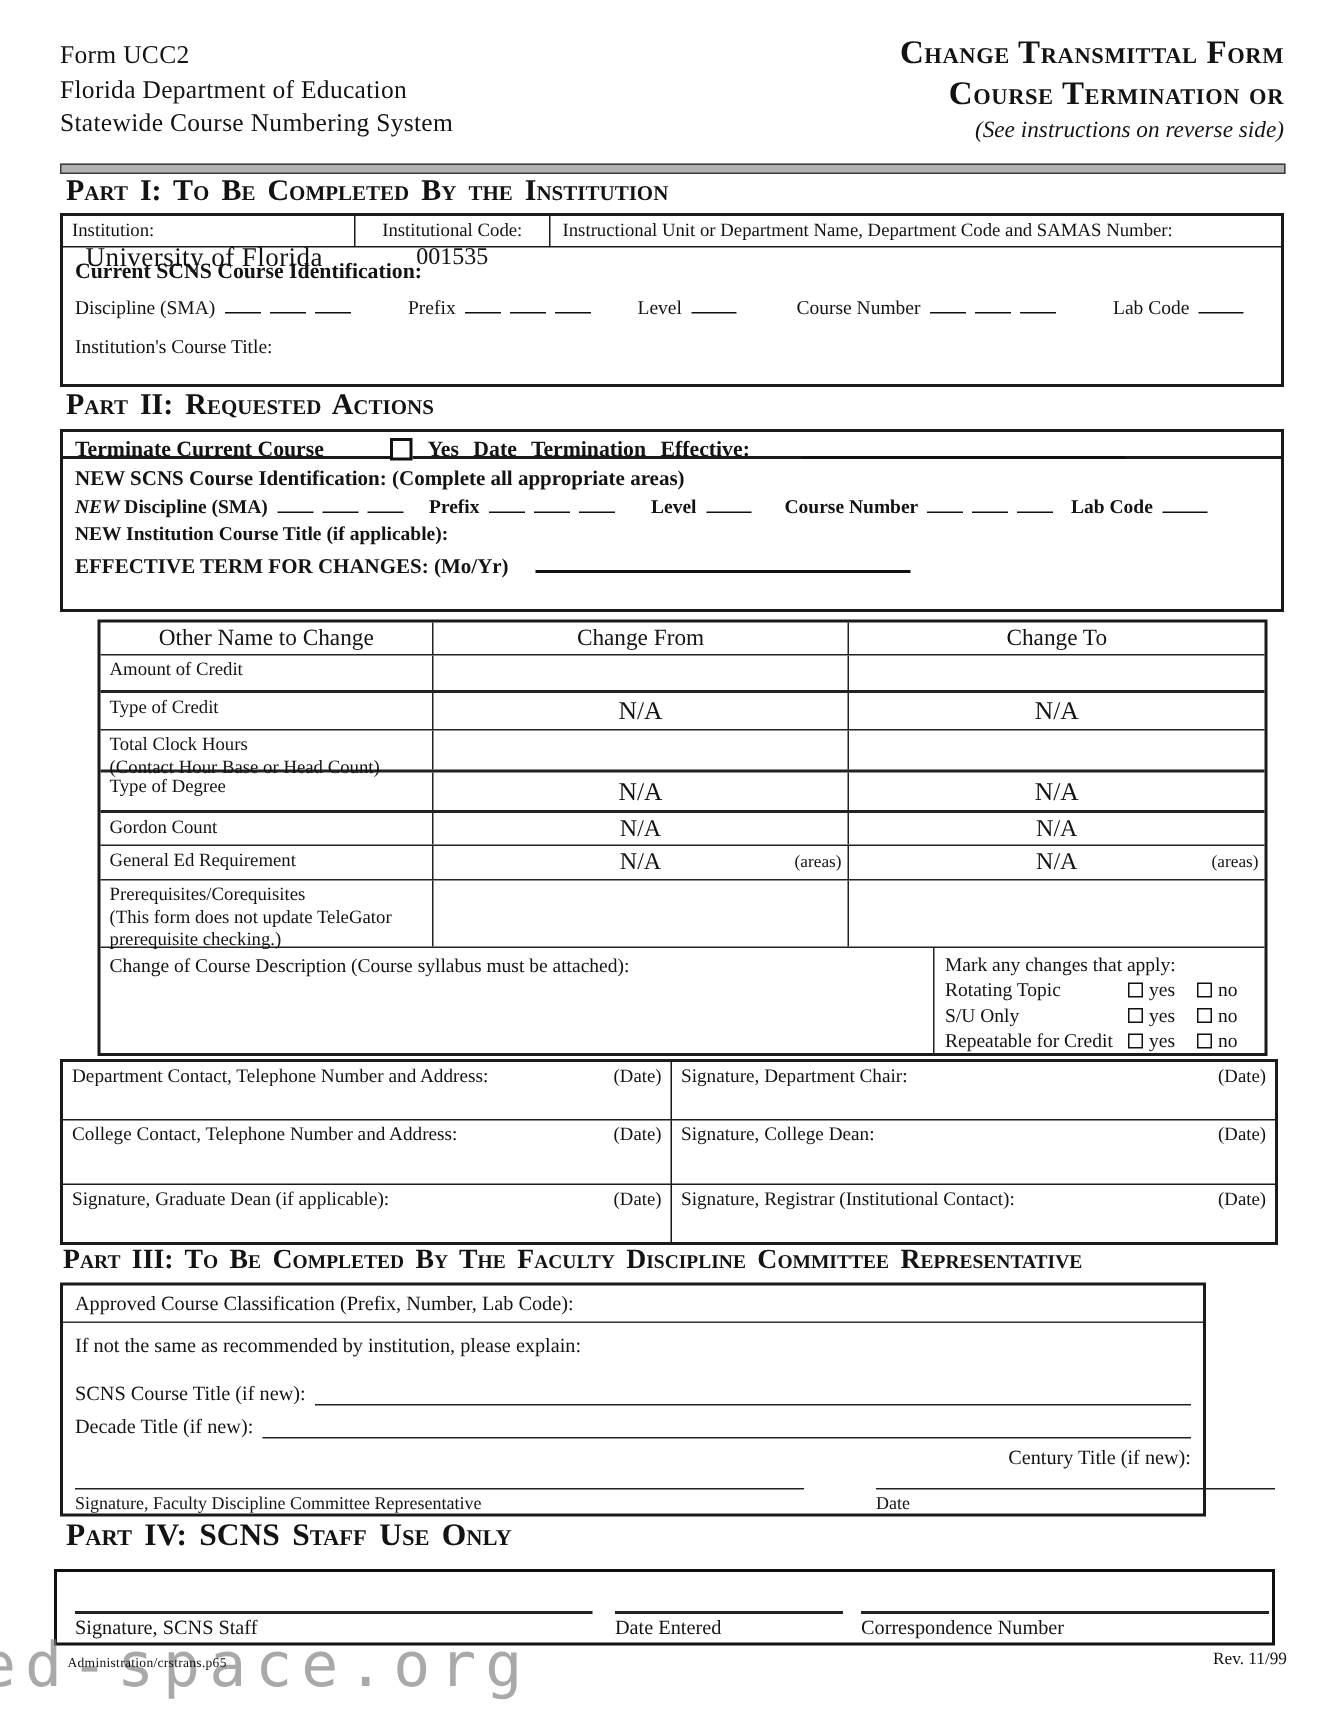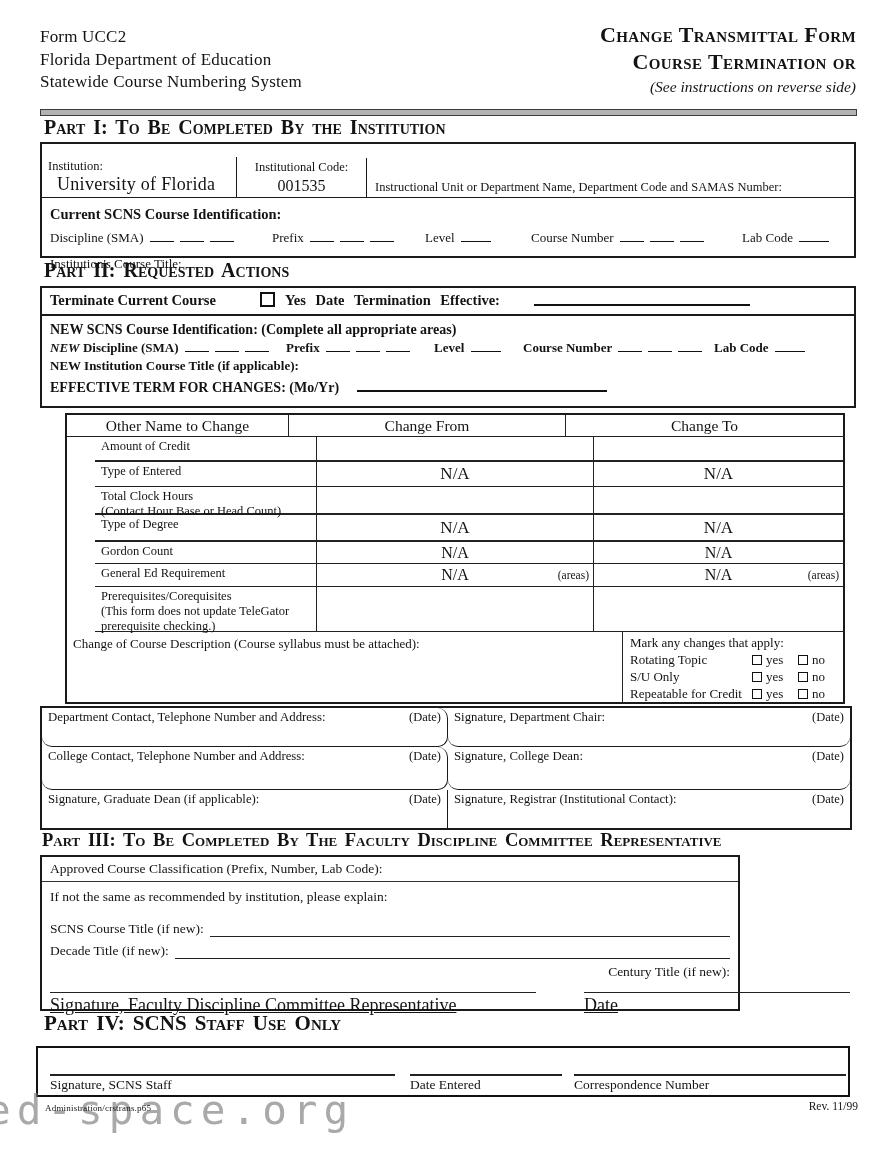--- a/index.html
+++ b/index.html
@@ -26,7 +26,7 @@
 
   
   .p1-box { left:40px; top:142px; width:816px; height:116px; border:2px solid #1a1a1a; }
-  .p1-row1 { display:flex; height:54px; border-bottom:1.5px solid #1a1a1a;align-items:flex-end; }
+  .p1-row1 { display:flex; height:21px; border-bottom:1.5px solid #1a1a1a; }
   .p1-c1 { width:195px; border-right:1.5px solid #1a1a1a; padding:2px 6px; }
   .p1-c2 { width:130px; border-right:1.5px solid #1a1a1a; padding:2px 2px; text-align:center; }
   .p1-c3 { flex:1; padding:2px 8px; }

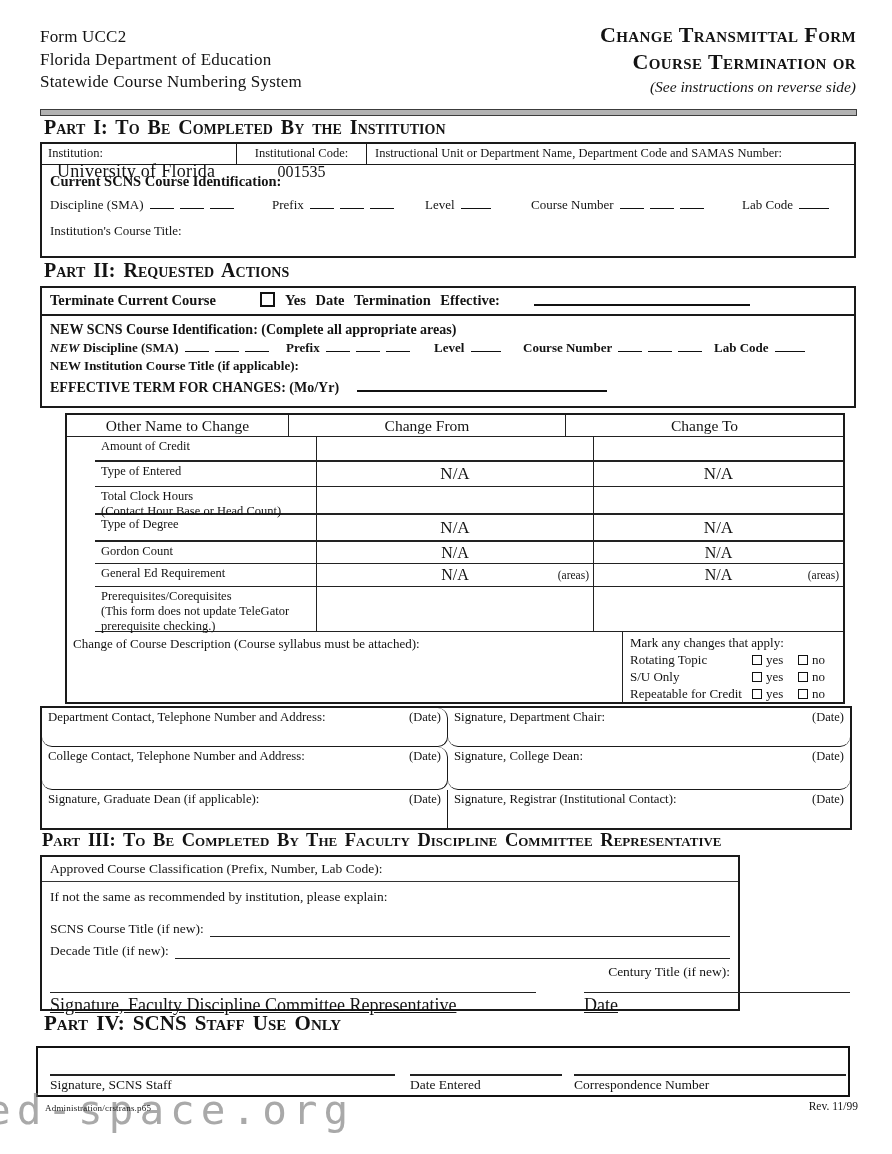--- a/index.html
+++ b/index.html
@@ -41,7 +41,7 @@
 
   
   .p2-box { left:40px; top:286px; width:816px; height:122px; border:2px solid #1a1a1a; }
-  .p2-trow { position:relative; height:28px; border-bottom:2px solid #1a1a1a; font-weight:bold; font-size:14.5px; }
+  .p2-trow { position:relative; height:18px; border-bottom:2px solid #1a1a1a; font-weight:bold; font-size:14.5px; }
   .p2-body { position:relative; height:92px; font-weight:bold; }
   .cbx { display:inline-block; border:2px solid #111; background:#fff; }
   .cbx-lg { width:15px; height:15px; }

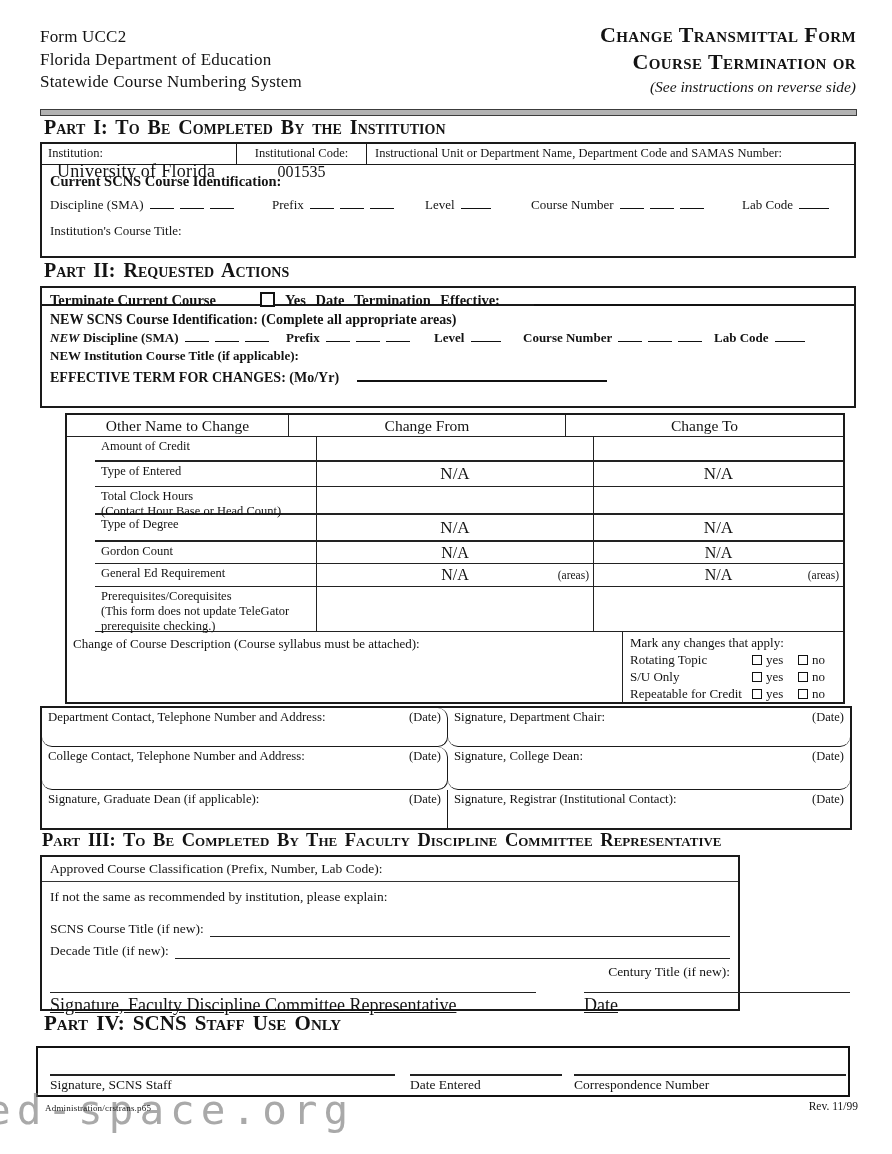--- a/index.html
+++ b/index.html
@@ -56,7 +56,7 @@
   .tc1 { width:222px; border-right:1px solid #222; }
   .tc2 { width:277px; border-right:1px solid #222; }
   .tc3 { flex:1; }
-  .t-row { display:flex; border-bottom:1px solid #222;margin-left:28px; }
+  .t-row { display:flex; border-bottom:1px solid #222; }
   .t-row.thick { border-bottom-width:2px; }
   .t-row:last-child { border-bottom:none; }
   .t-lab { padding:2px 4px 0 6px; line-height:1.18; }

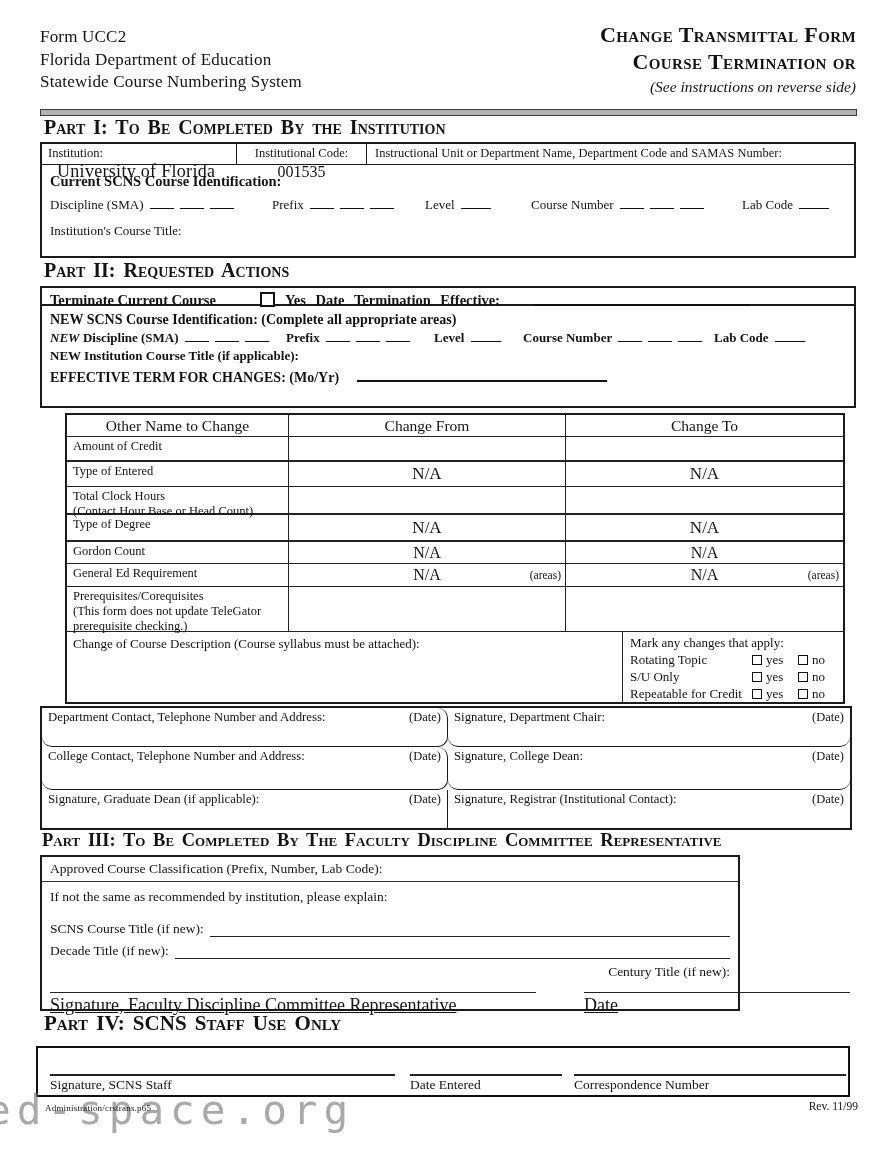--- a/index.html
+++ b/index.html
@@ -191,7 +191,7 @@
   </div>
 
   <div class="t-row" style="height:25px;">
-    <div class="tc1 t-lab">Type of Entered</div>
+    <div class="tc1 t-lab">Type of Credit</div>
     <div class="tc2 t-val">N/A</div>
     <div class="tc3 t-val">N/A</div>
   </div>

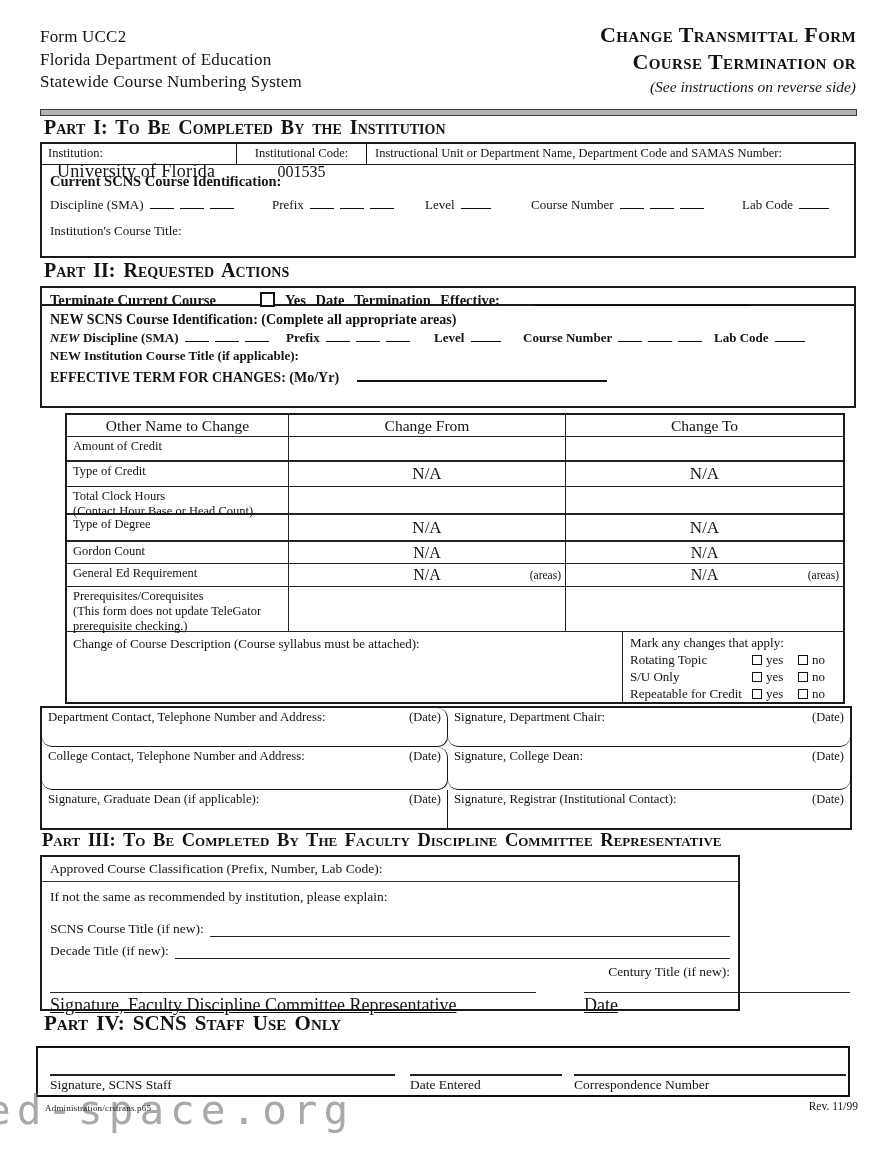--- a/index.html
+++ b/index.html
@@ -75,7 +75,7 @@
   .sig-grid { left:40px; top:706px; width:812px; height:124px; border:2px solid #1a1a1a;
     display:grid; grid-template-columns:406px 1fr; grid-template-rows:39px 43px 1fr; }
   .sg-cell { padding:2px 6px; display:flex; justify-content:space-between; align-items:flex-start; font-size:12.8px; }
-  .sg-b { border-bottom:1.5px solid #1a1a1a;border-radius:10px; }
+  .sg-b { border-bottom:1.5px solid #1a1a1a; }
   .sg-r { border-right:1.5px solid #1a1a1a; }
   .sg-date { font-size:12.5px; margin-left:6px; white-space:nowrap; }
 

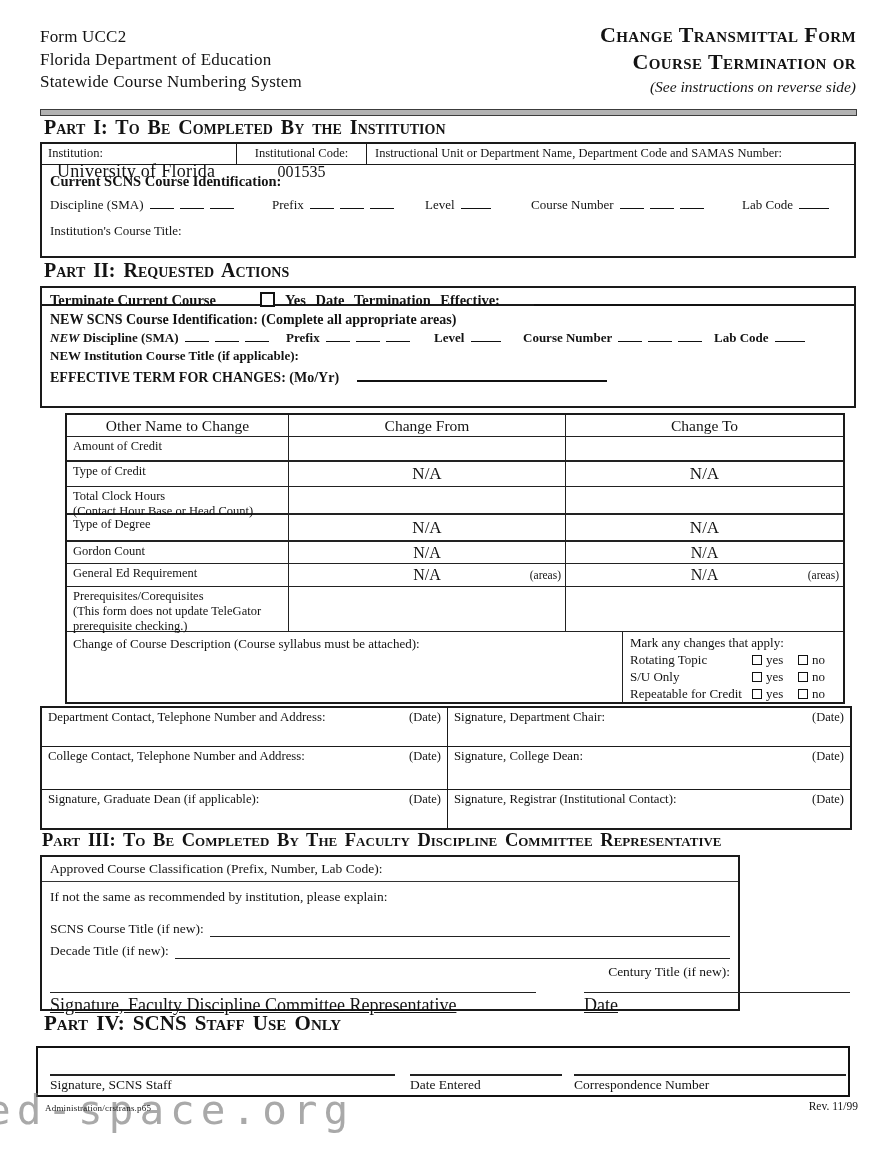--- a/index.html
+++ b/index.html
@@ -80,7 +80,7 @@
   .sg-date { font-size:12.5px; margin-left:6px; white-space:nowrap; }
 
   
-  .p3-box { left:40px; top:855px; width:700px; height:156px; border:2px solid #1a1a1a; position:absolute; }
+  .p3-box { left:40px; top:855px; width:764px; height:156px; border:2px solid #1a1a1a; position:absolute; }
   .p3-approved { height:25px; border-bottom:1px solid #333; padding:4px 8px; font-size:13.5px; }
   .p3-explain { position:absolute; left:8px; top:32px; font-size:13.5px; }
   .p3-line { position:absolute; left:8px; right:8px; display:flex; align-items:flex-end; font-size:13.5px; }

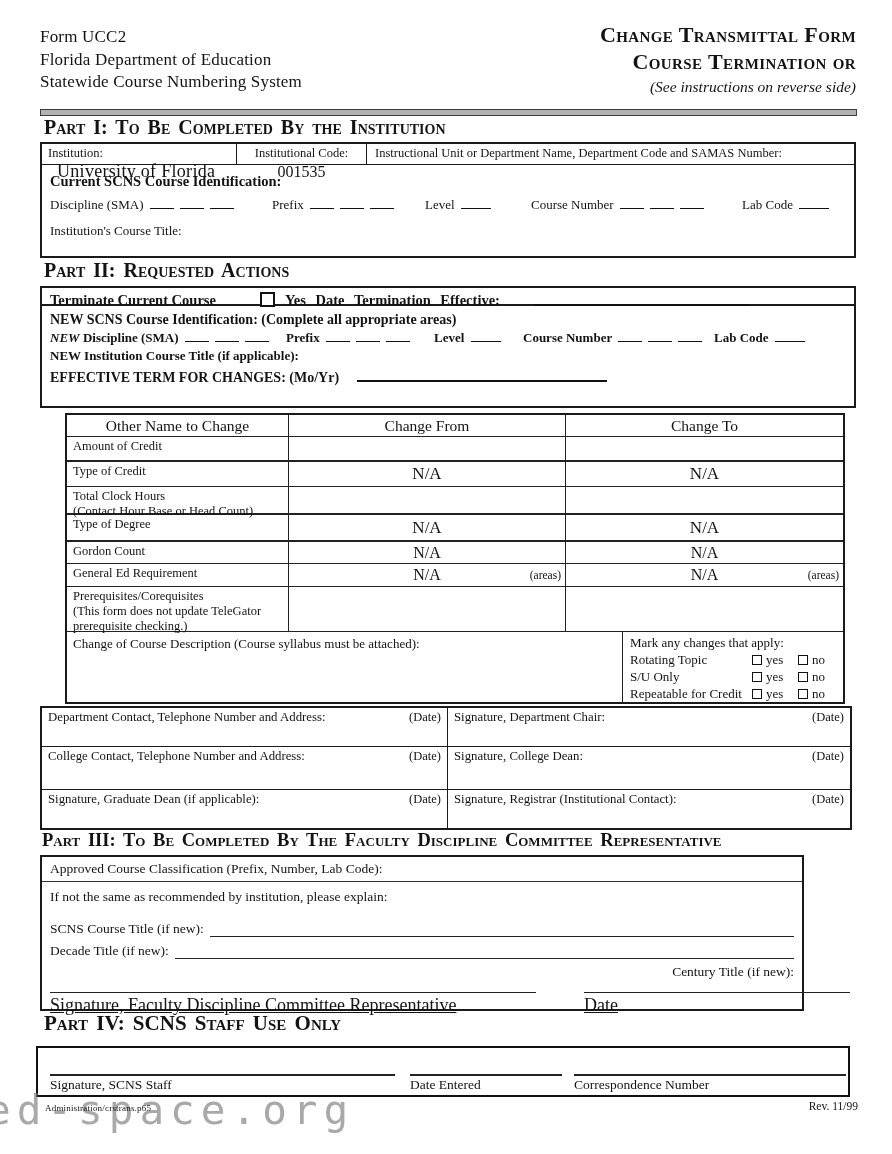--- a/index.html
+++ b/index.html
@@ -86,7 +86,7 @@
   .p3-line { position:absolute; left:8px; right:8px; display:flex; align-items:flex-end; font-size:13.5px; }
   .p3-line .fl { flex:1; border-bottom:1.5px solid #222; height:15px; margin-left:6px; }
   .p3-sigline { position:absolute; border-bottom:1.5px solid #222; }
-  .p3-siglab { position:absolute; font-size:18px;text-decoration:underline; }
+  .p3-siglab { position:absolute; font-size:12px; }
 
   
   .p4-box { left:36px; top:1046px; width:814px; height:51px; border:2.5px solid #111; position:absolute; }

